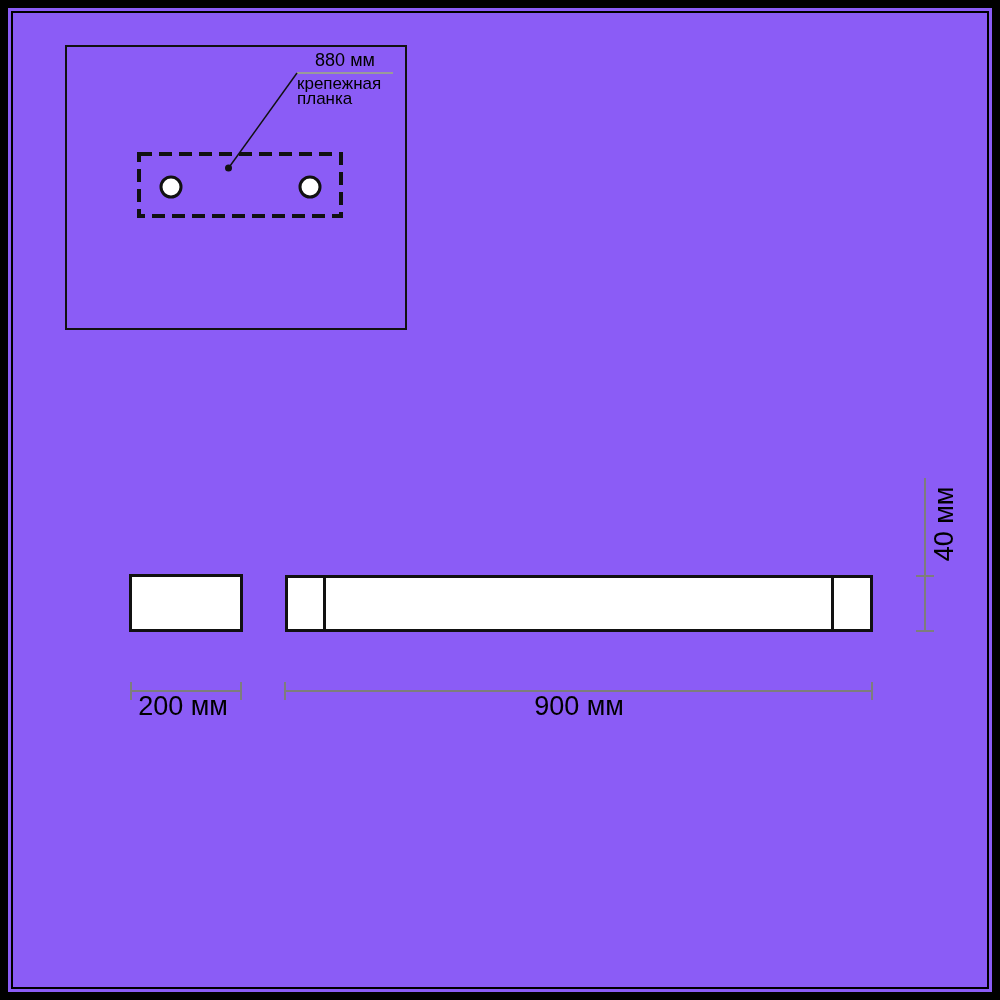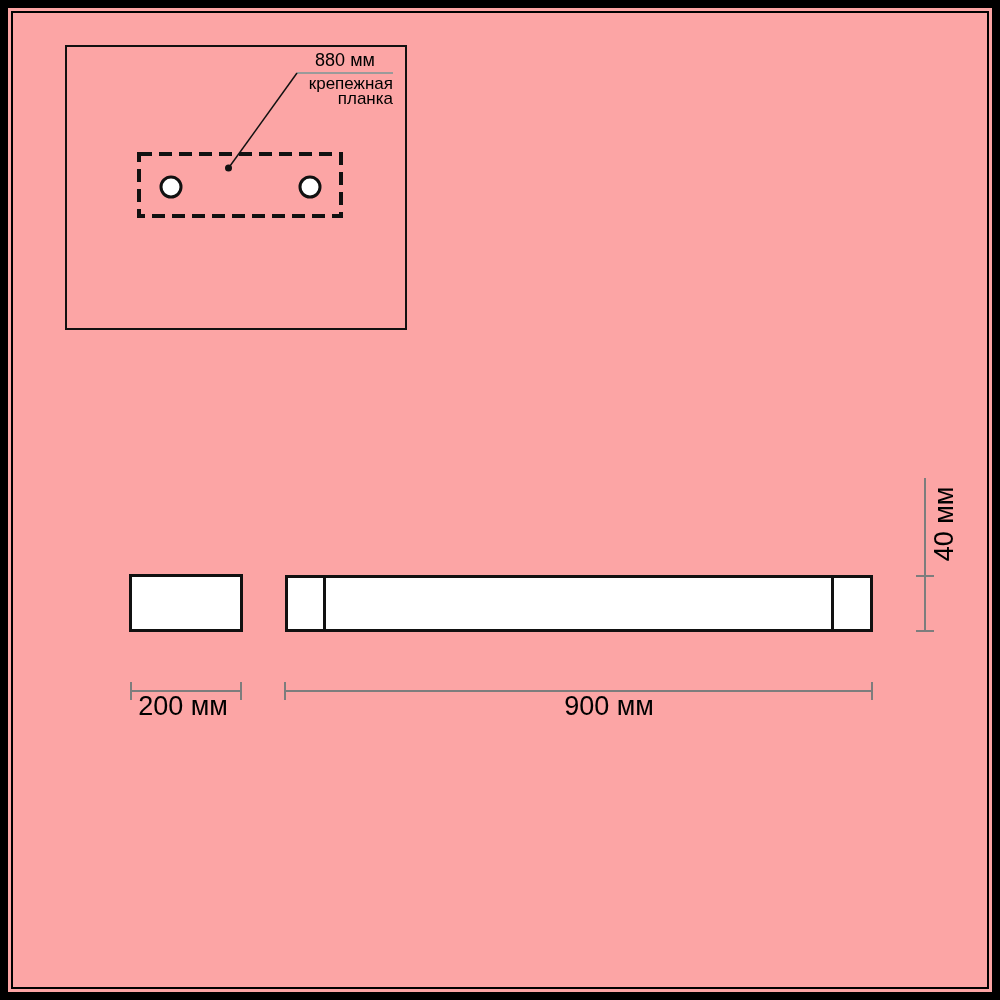--- a/index.html
+++ b/index.html
@@ -15,7 +15,7 @@
     position: relative;
     width: 1000px;
     height: 1000px;
-    background: #fca5a5;
+    background: #8b5cf6;
   }
   .abs { position: absolute; }
 

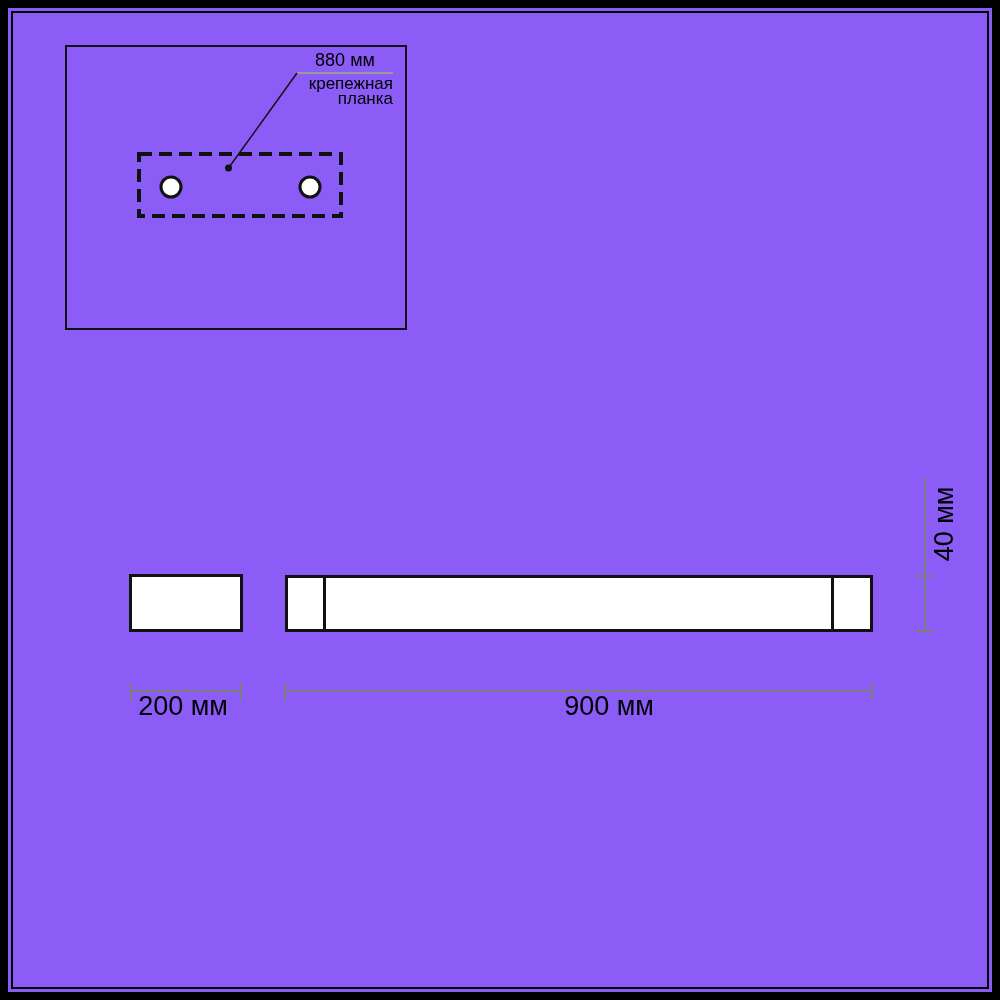--- a/index.html
+++ b/index.html
@@ -52,7 +52,7 @@
   .inset-caption {
     left: 297px; top: 76px; width: 96px;
     font-size: 17px; line-height: 15px;
-    text-align: right; color: #000000;
+    text-align: left; color: #000000;
   }
   .inset-caption div { white-space: nowrap; }
 

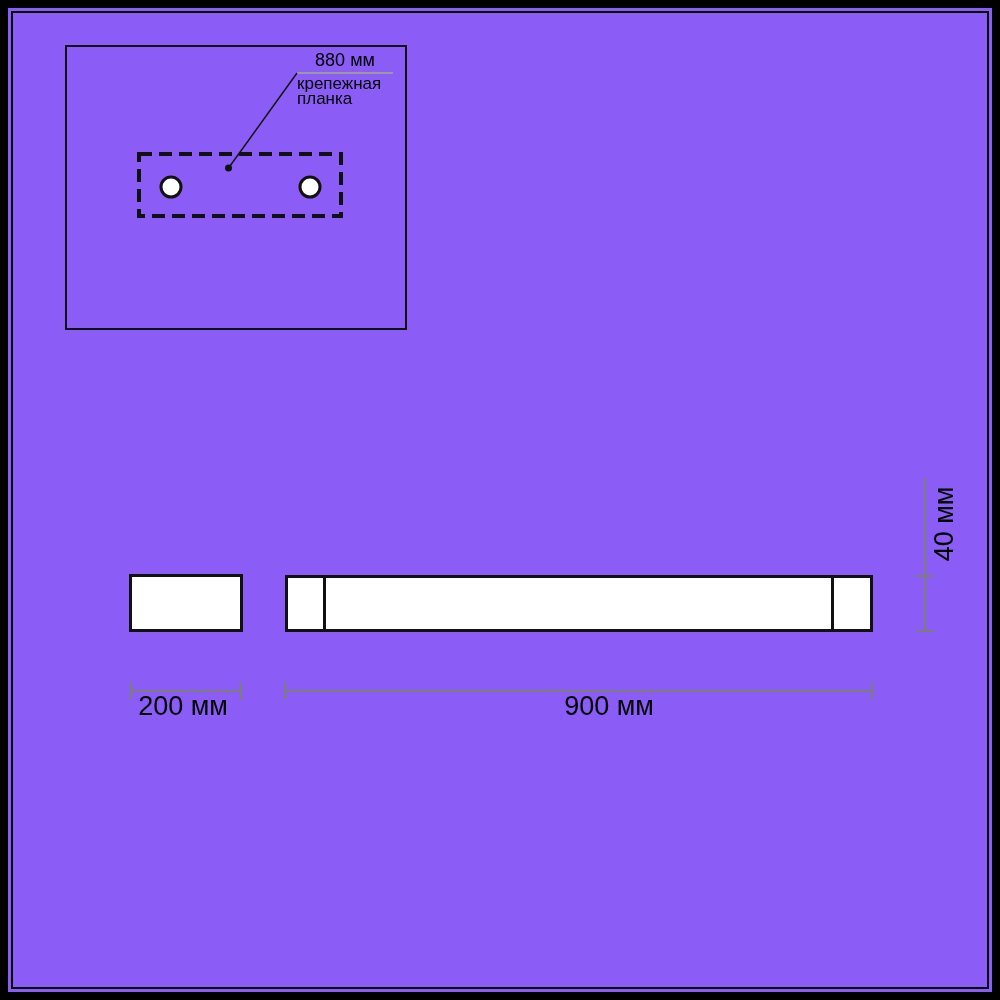--- a/index.html
+++ b/index.html
@@ -111,7 +111,7 @@
     white-space: nowrap;
   }
   .dim-label-100 { left: 123px; top: 691px; width: 120px; }
-  .dim-label-900 { left: 549px; top: 691px; width: 120px; }
+  .dim-label-900 { left: 519px; top: 691px; width: 120px; }
   .dim-label-40 {
     left: 889px; top: 509px;
     width: 110px; height: 30px;

